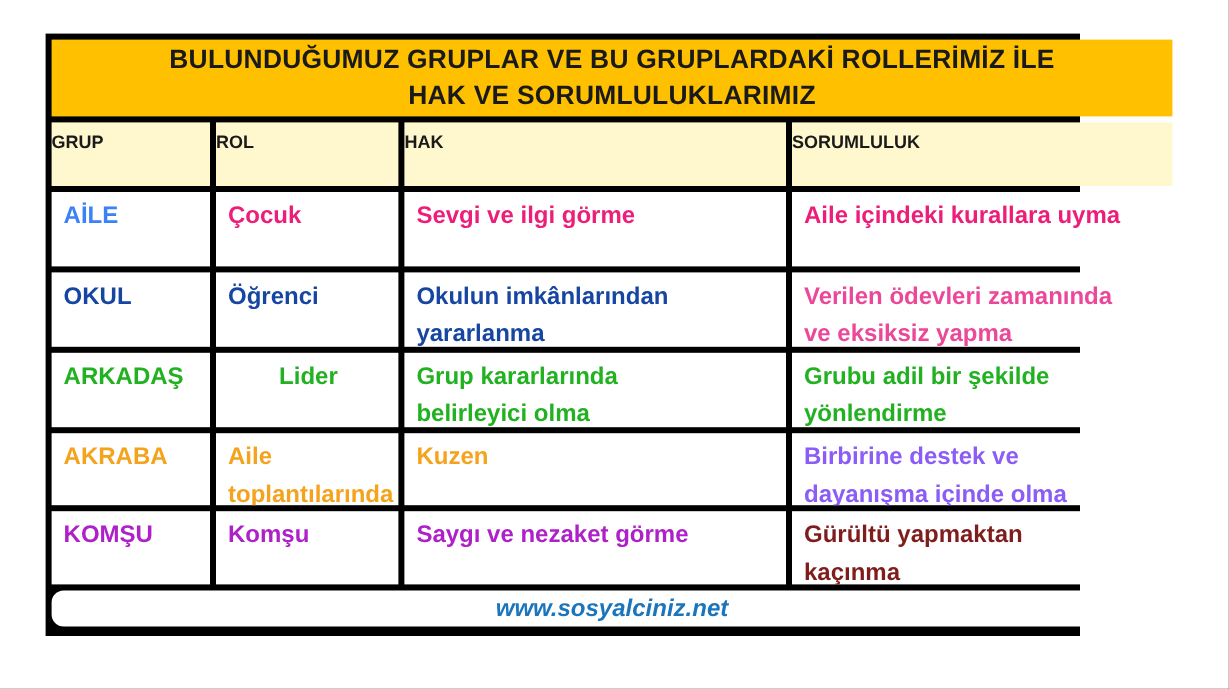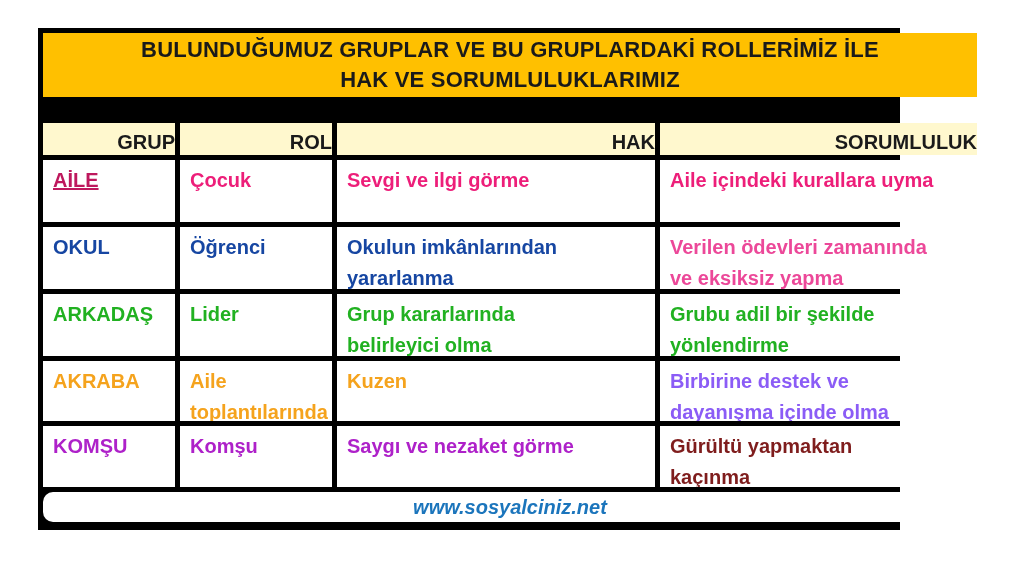--- a/index.html
+++ b/index.html
@@ -44,10 +44,9 @@
   .header-cell {
     background: #FFF8CE;
     color: #1a1a1a;
-    text-align: right;
-    font-size: 20px;
+    text-align: left;
+    font-size: 15px;
     padding-top: 8px;
-    margin-top: 21px;
   }
   .data-cell {
     font-size: 20px;

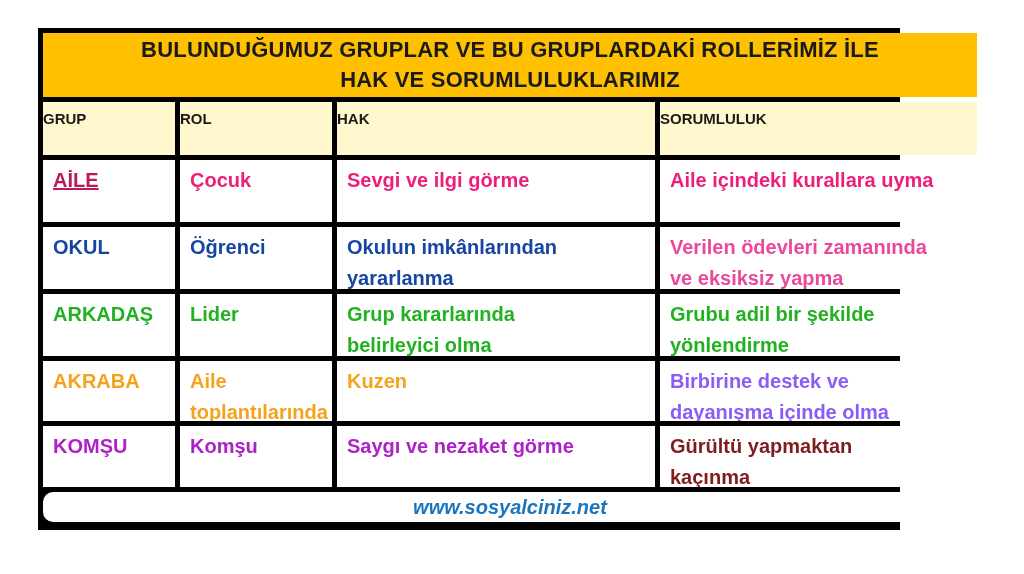--- a/index.html
+++ b/index.html
@@ -78,7 +78,7 @@
   <div class="cell header-cell">HAK</div>
   <div class="cell header-cell">SORUMLULUK</div>
 
-  <div class="cell data-cell" style="color: #be185d; text-decoration: underline;">AİLE</div>
+  <div class="cell data-cell" style="color: #3b82f6;">AİLE</div>
   <div class="cell data-cell" style="color: rgb(237, 30, 121);">Çocuk</div>
   <div class="cell data-cell" style="color: rgb(237, 30, 121);">Sevgi ve ilgi görme</div>
   <div class="cell data-cell" style="color: rgb(237, 30, 121);">Aile içindeki kurallara uyma</div>

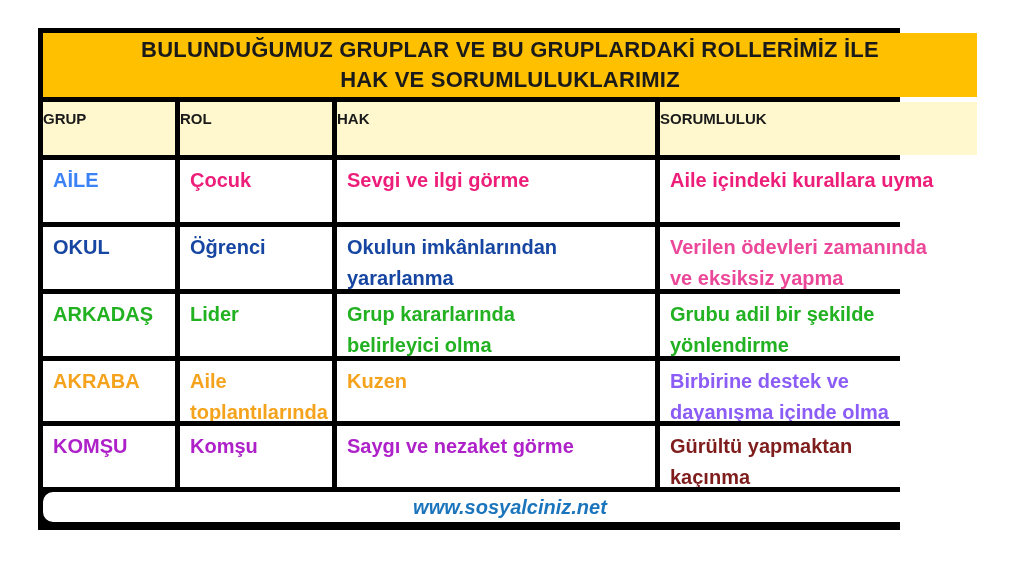--- a/index.html
+++ b/index.html
@@ -91,7 +91,7 @@
 ve eksiksiz yapma</div>
 
   <div class="cell data-cell" style="color: rgb(33, 177, 33);">ARKADAŞ</div>
-  <div class="cell data-cell" style="color: rgb(33, 177, 33);">Lider</div>
+  <div class="cell data-cell" style="color: rgb(33, 177, 33); text-align: center;">Lider</div>
   <div class="cell data-cell" style="color: rgb(33, 177, 33);">Grup kararlarında
 belirleyici olma</div>
   <div class="cell data-cell" style="color: rgb(33, 177, 33);">Grubu adil bir şekilde

